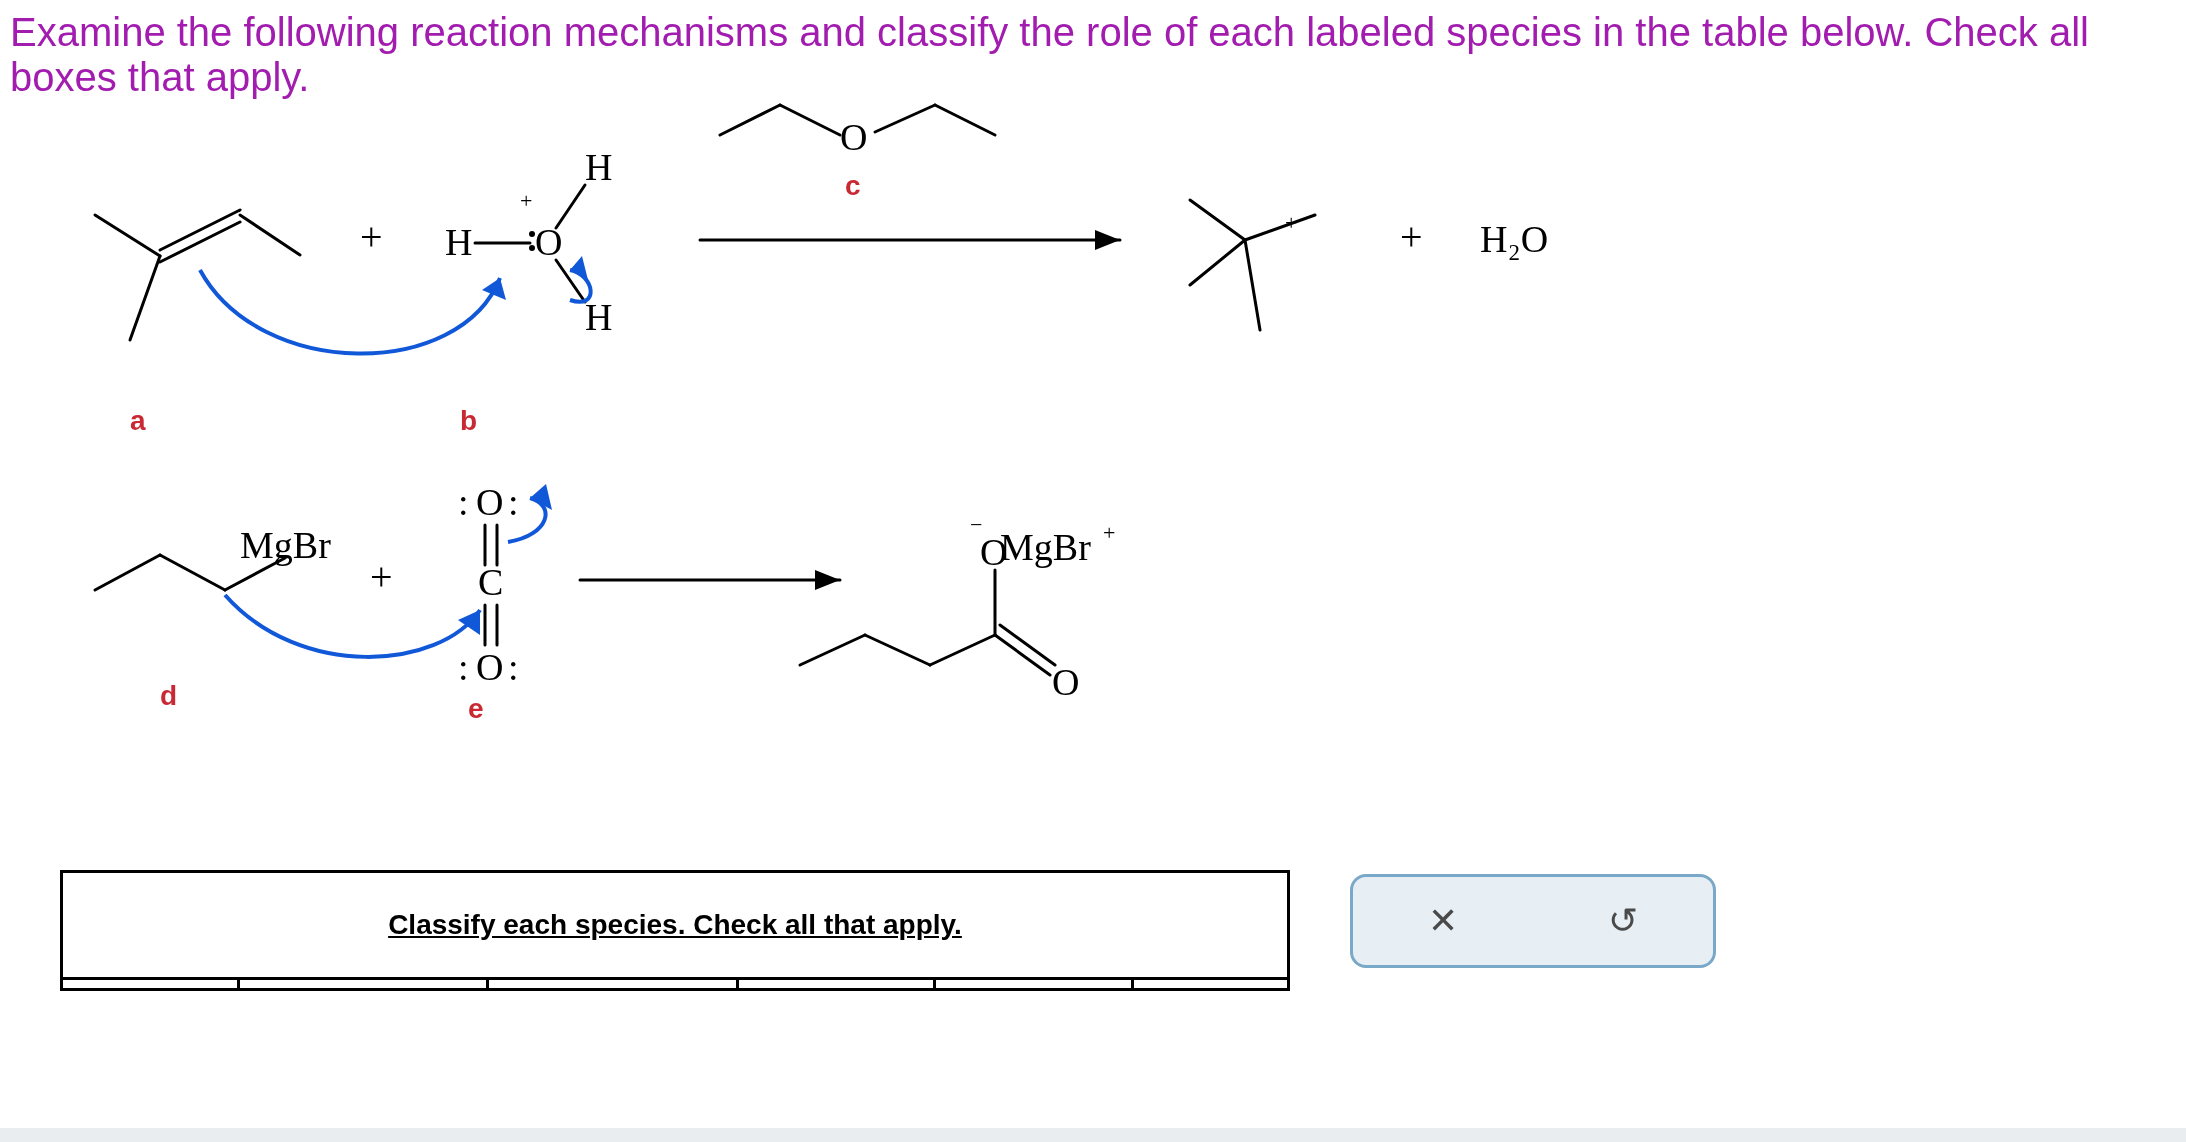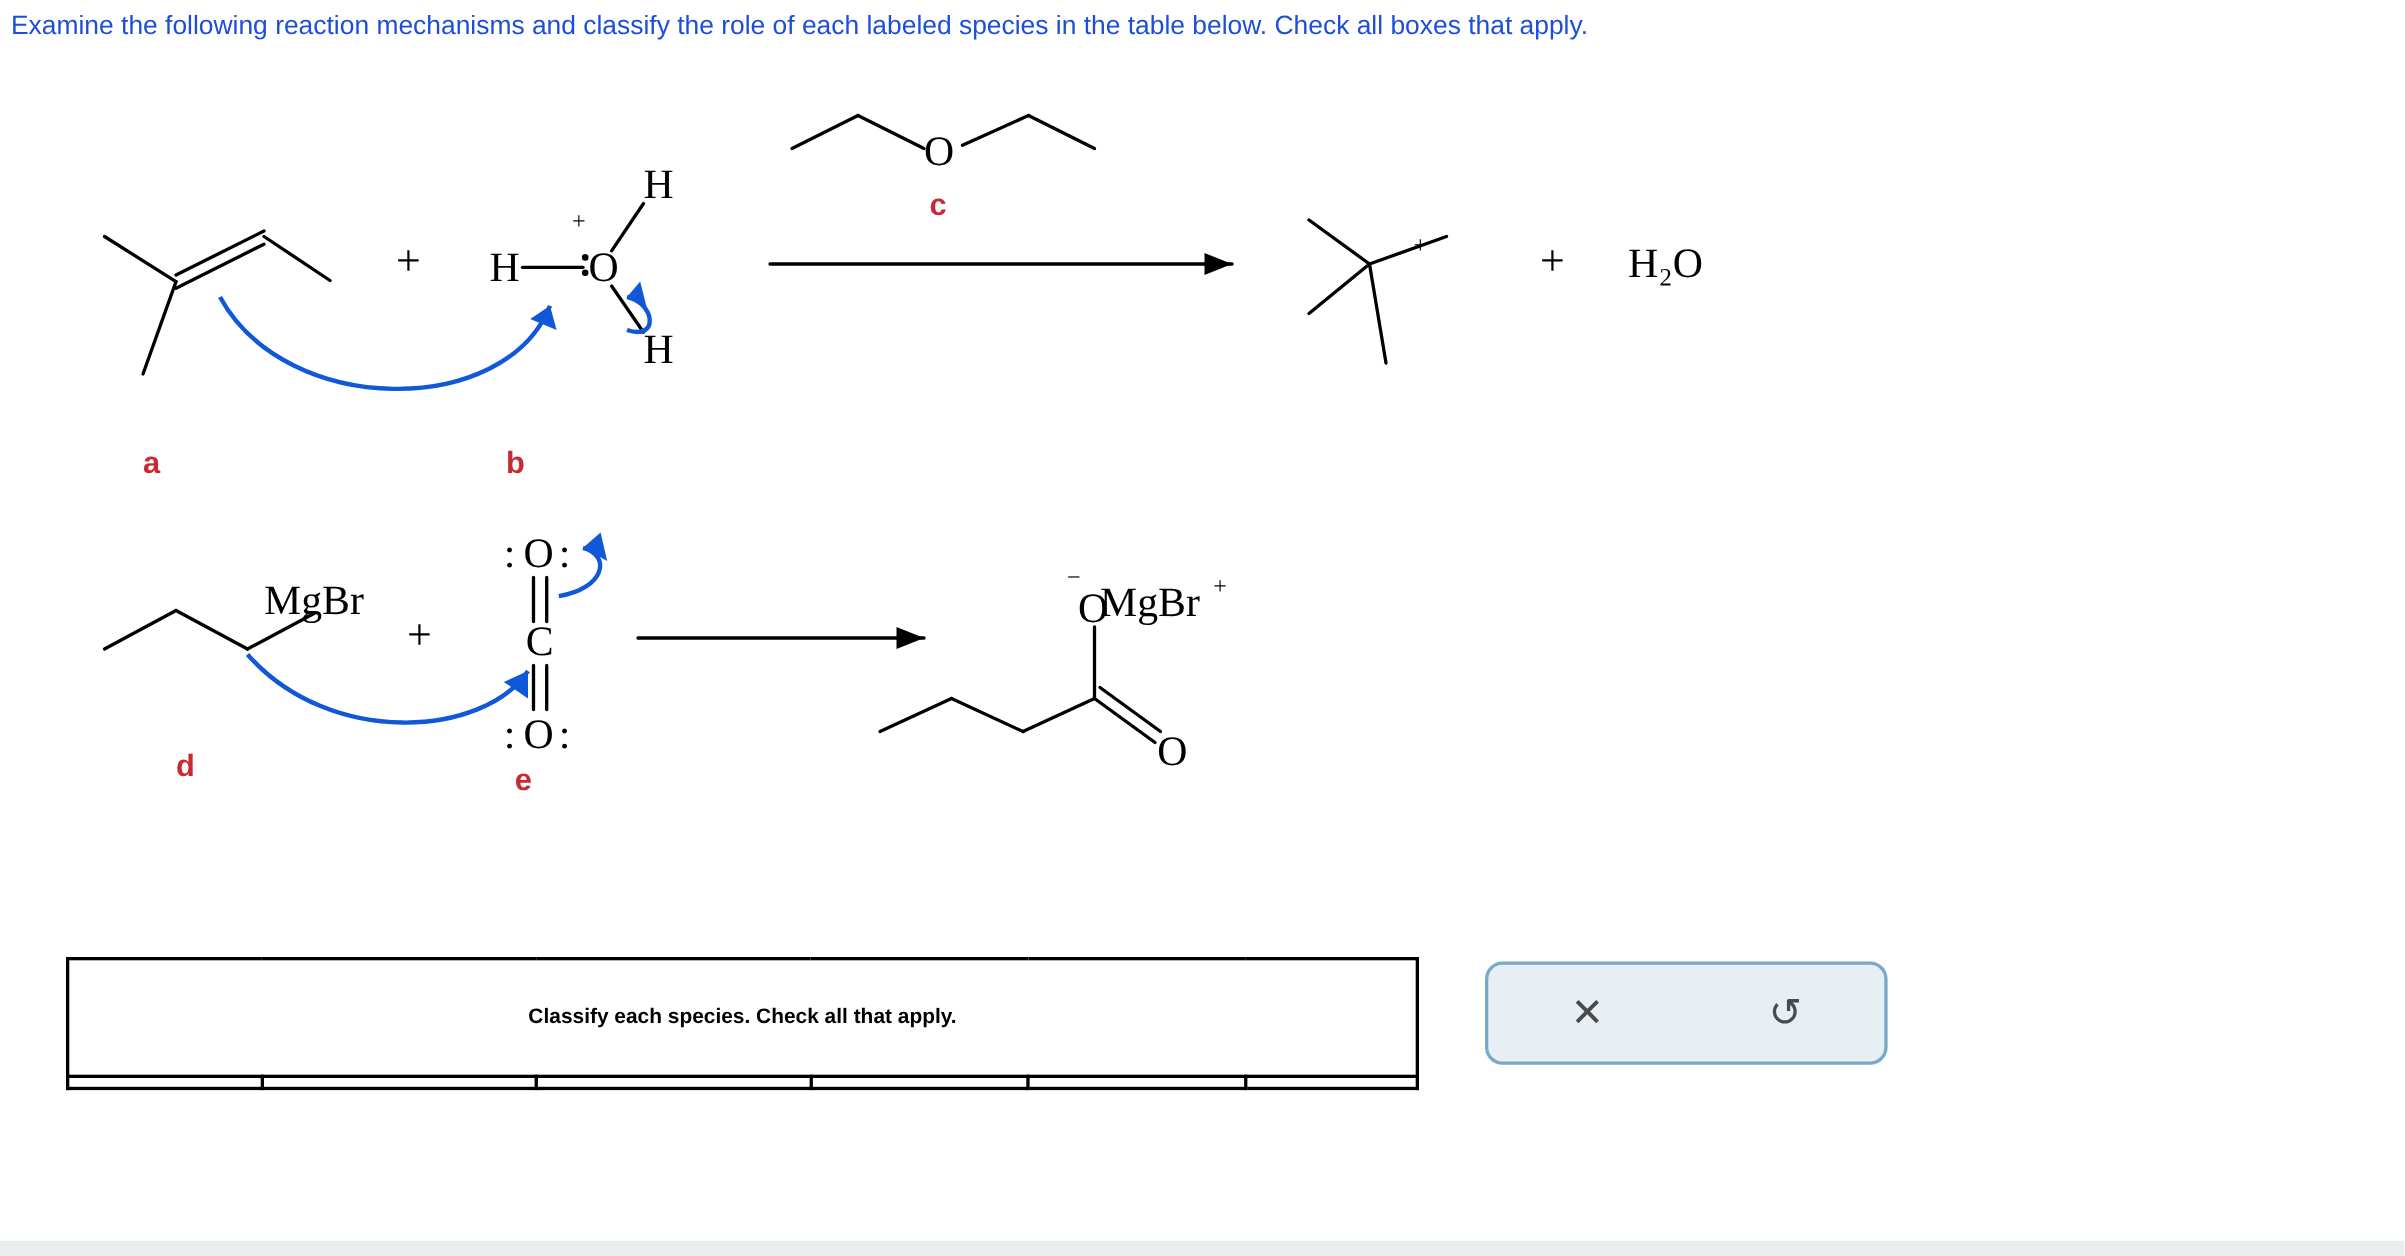--- a/index.html
+++ b/index.html
@@ -20,8 +20,8 @@
     position: absolute;
     top: 10px;
     left: 10px;
-    font-size: 24px;
-    color: #1d4ed8;
+    font-size: 40px;
+    color: #a21caf;
     font-family: Verdana, Arial, sans-serif;
   }
 

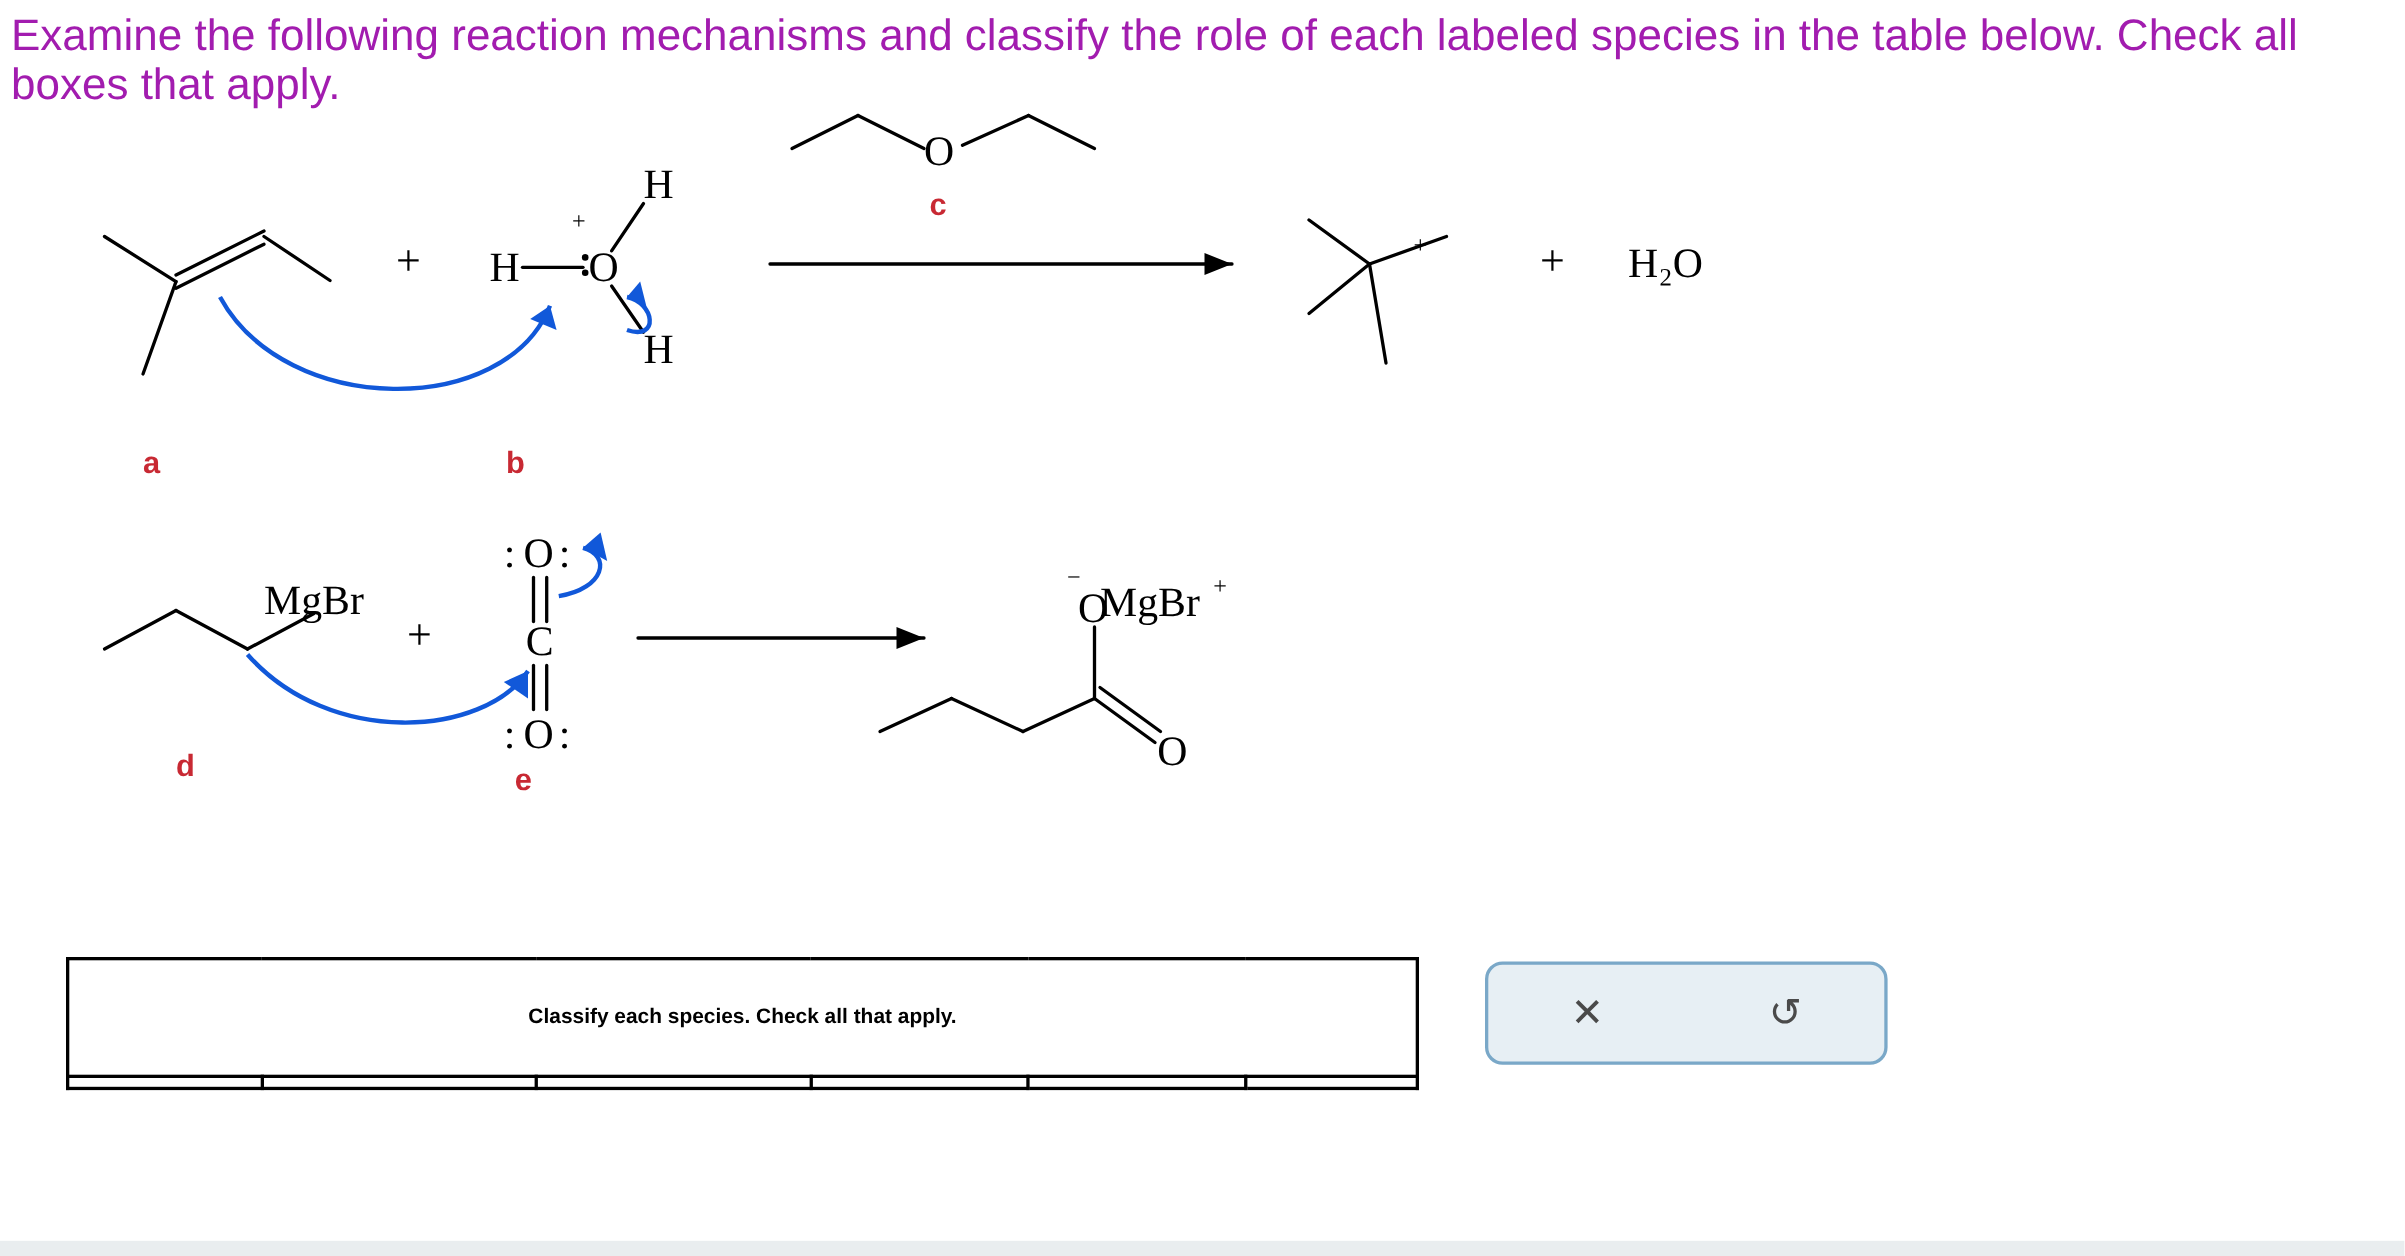--- a/index.html
+++ b/index.html
@@ -66,9 +66,10 @@
     padding: 12px 8px;
   }
   table.classify .caption-cell {
-    font-size: 19px;
+    font-size: 28px;
     font-weight: bold;
     height: 80px;
+    text-decoration: underline;
   }
   table.classify .hdr {
     font-size: 26px;

